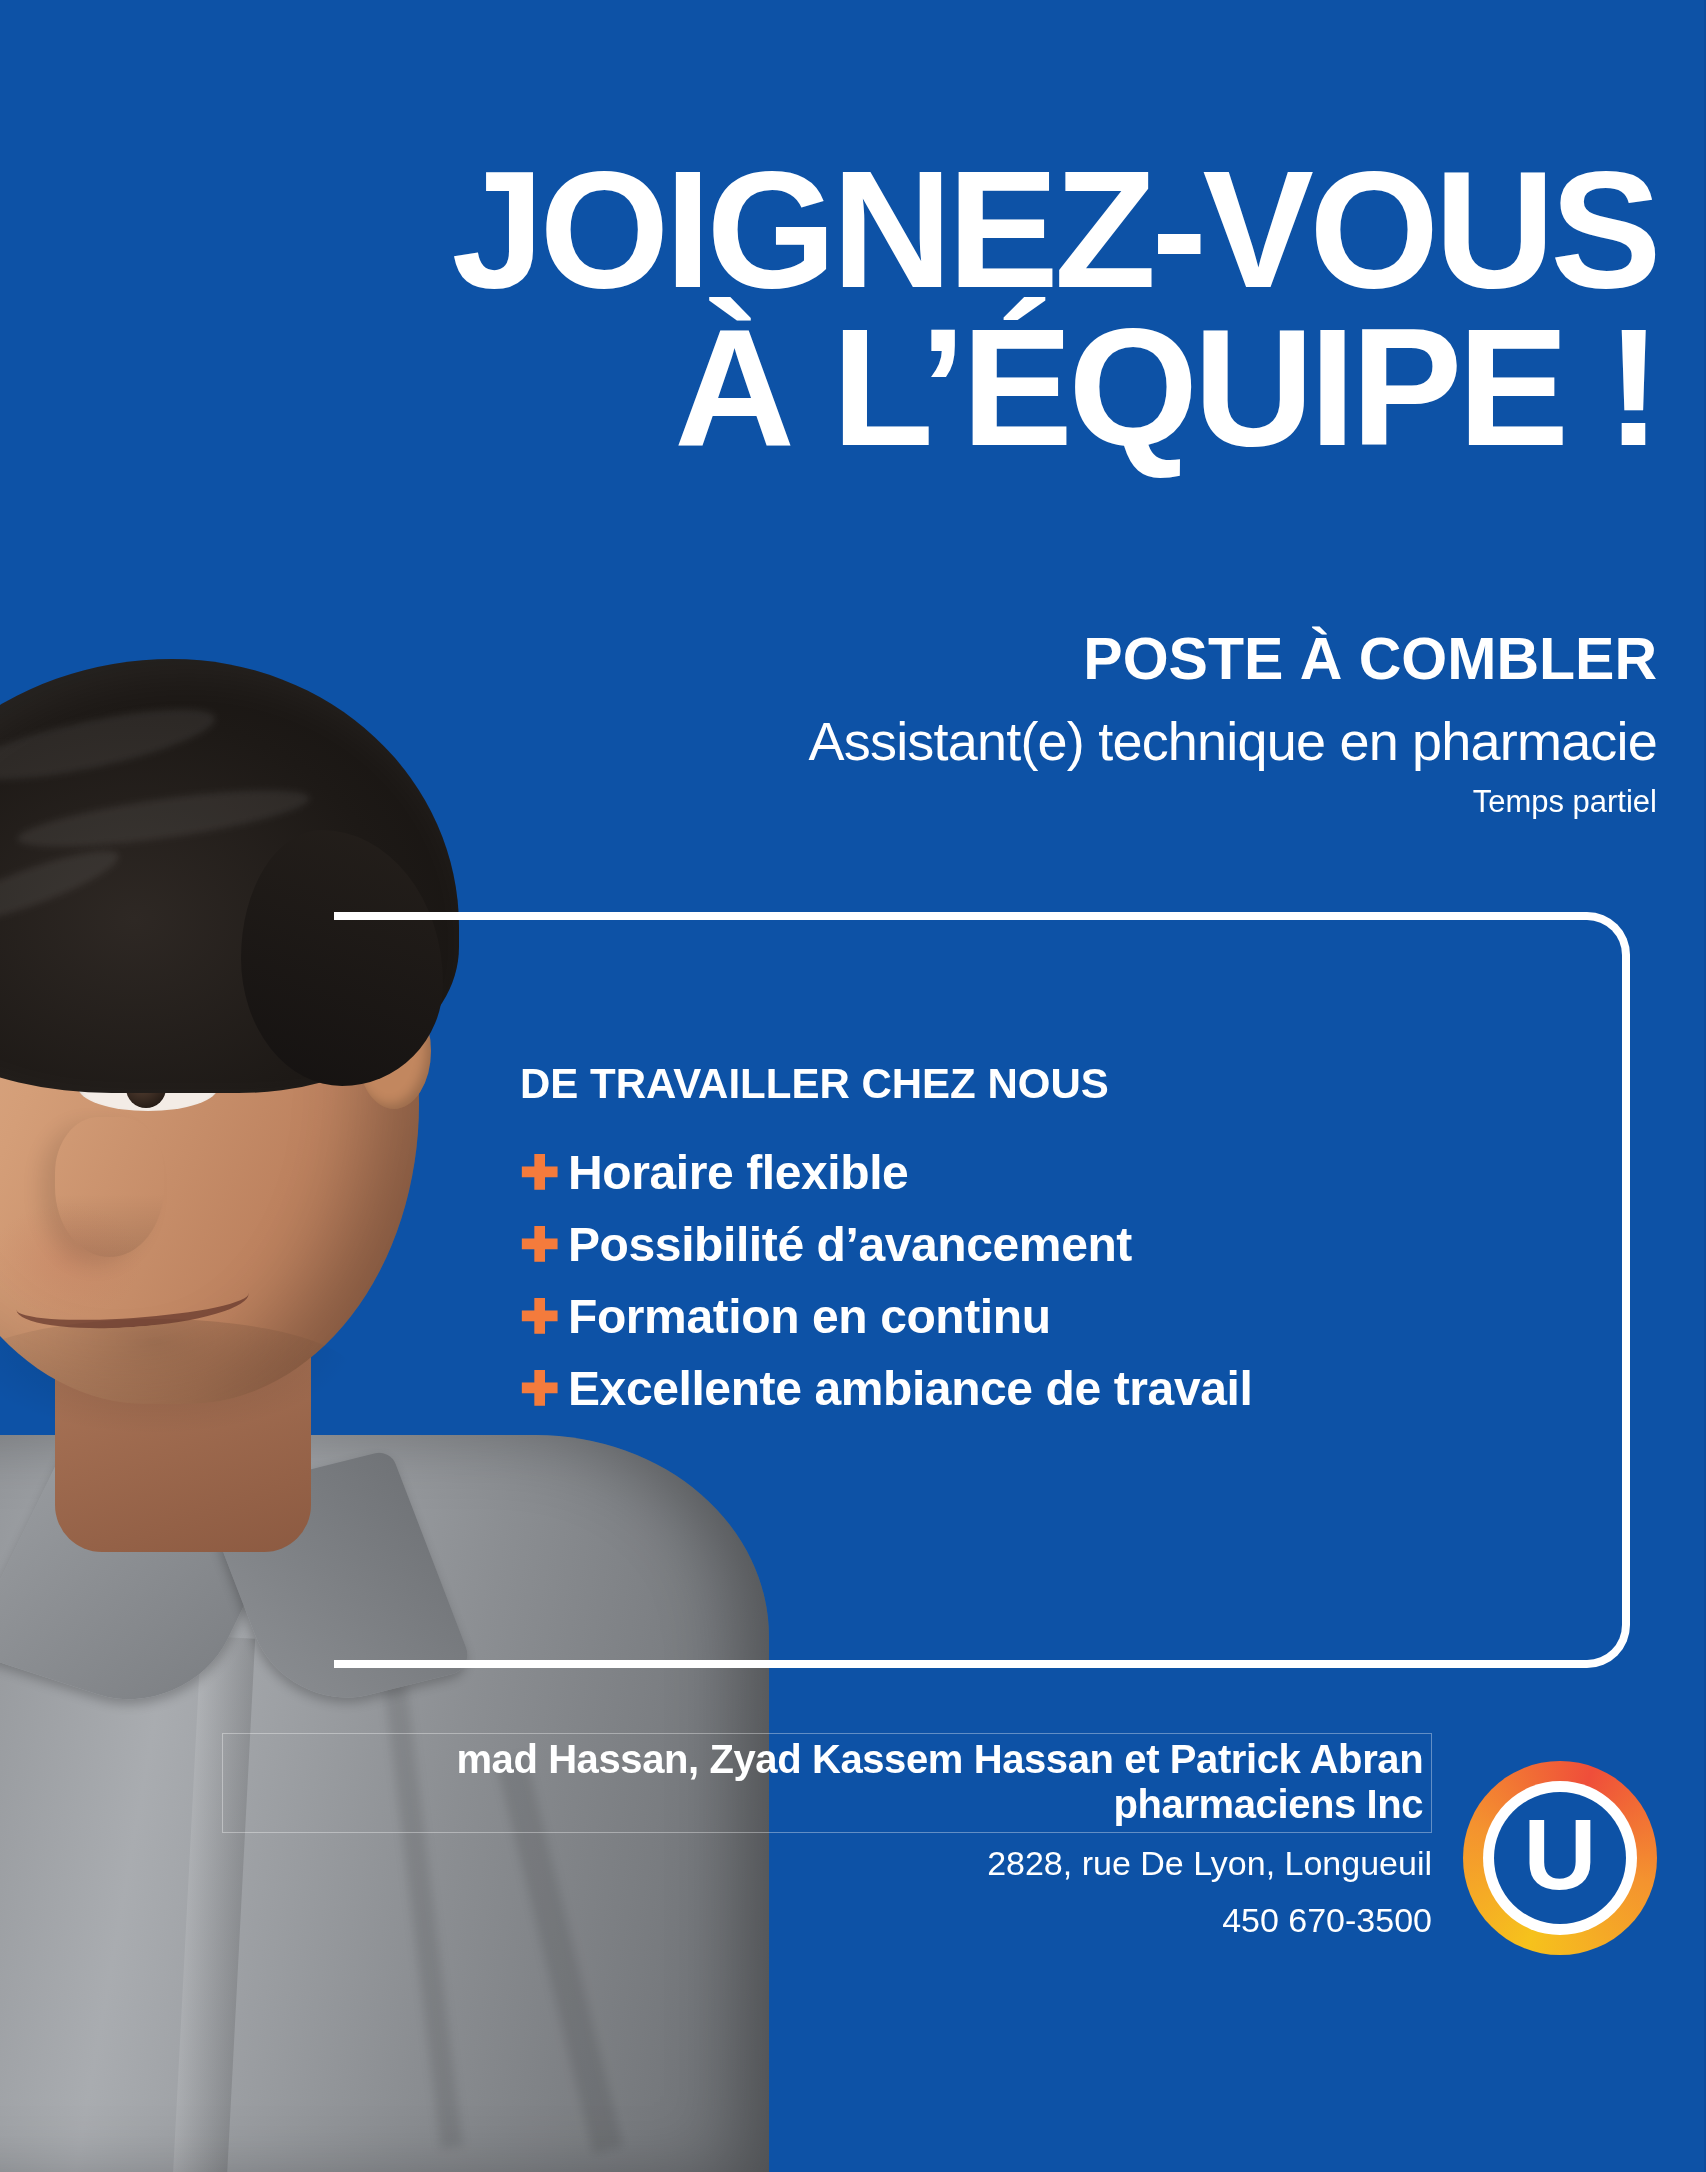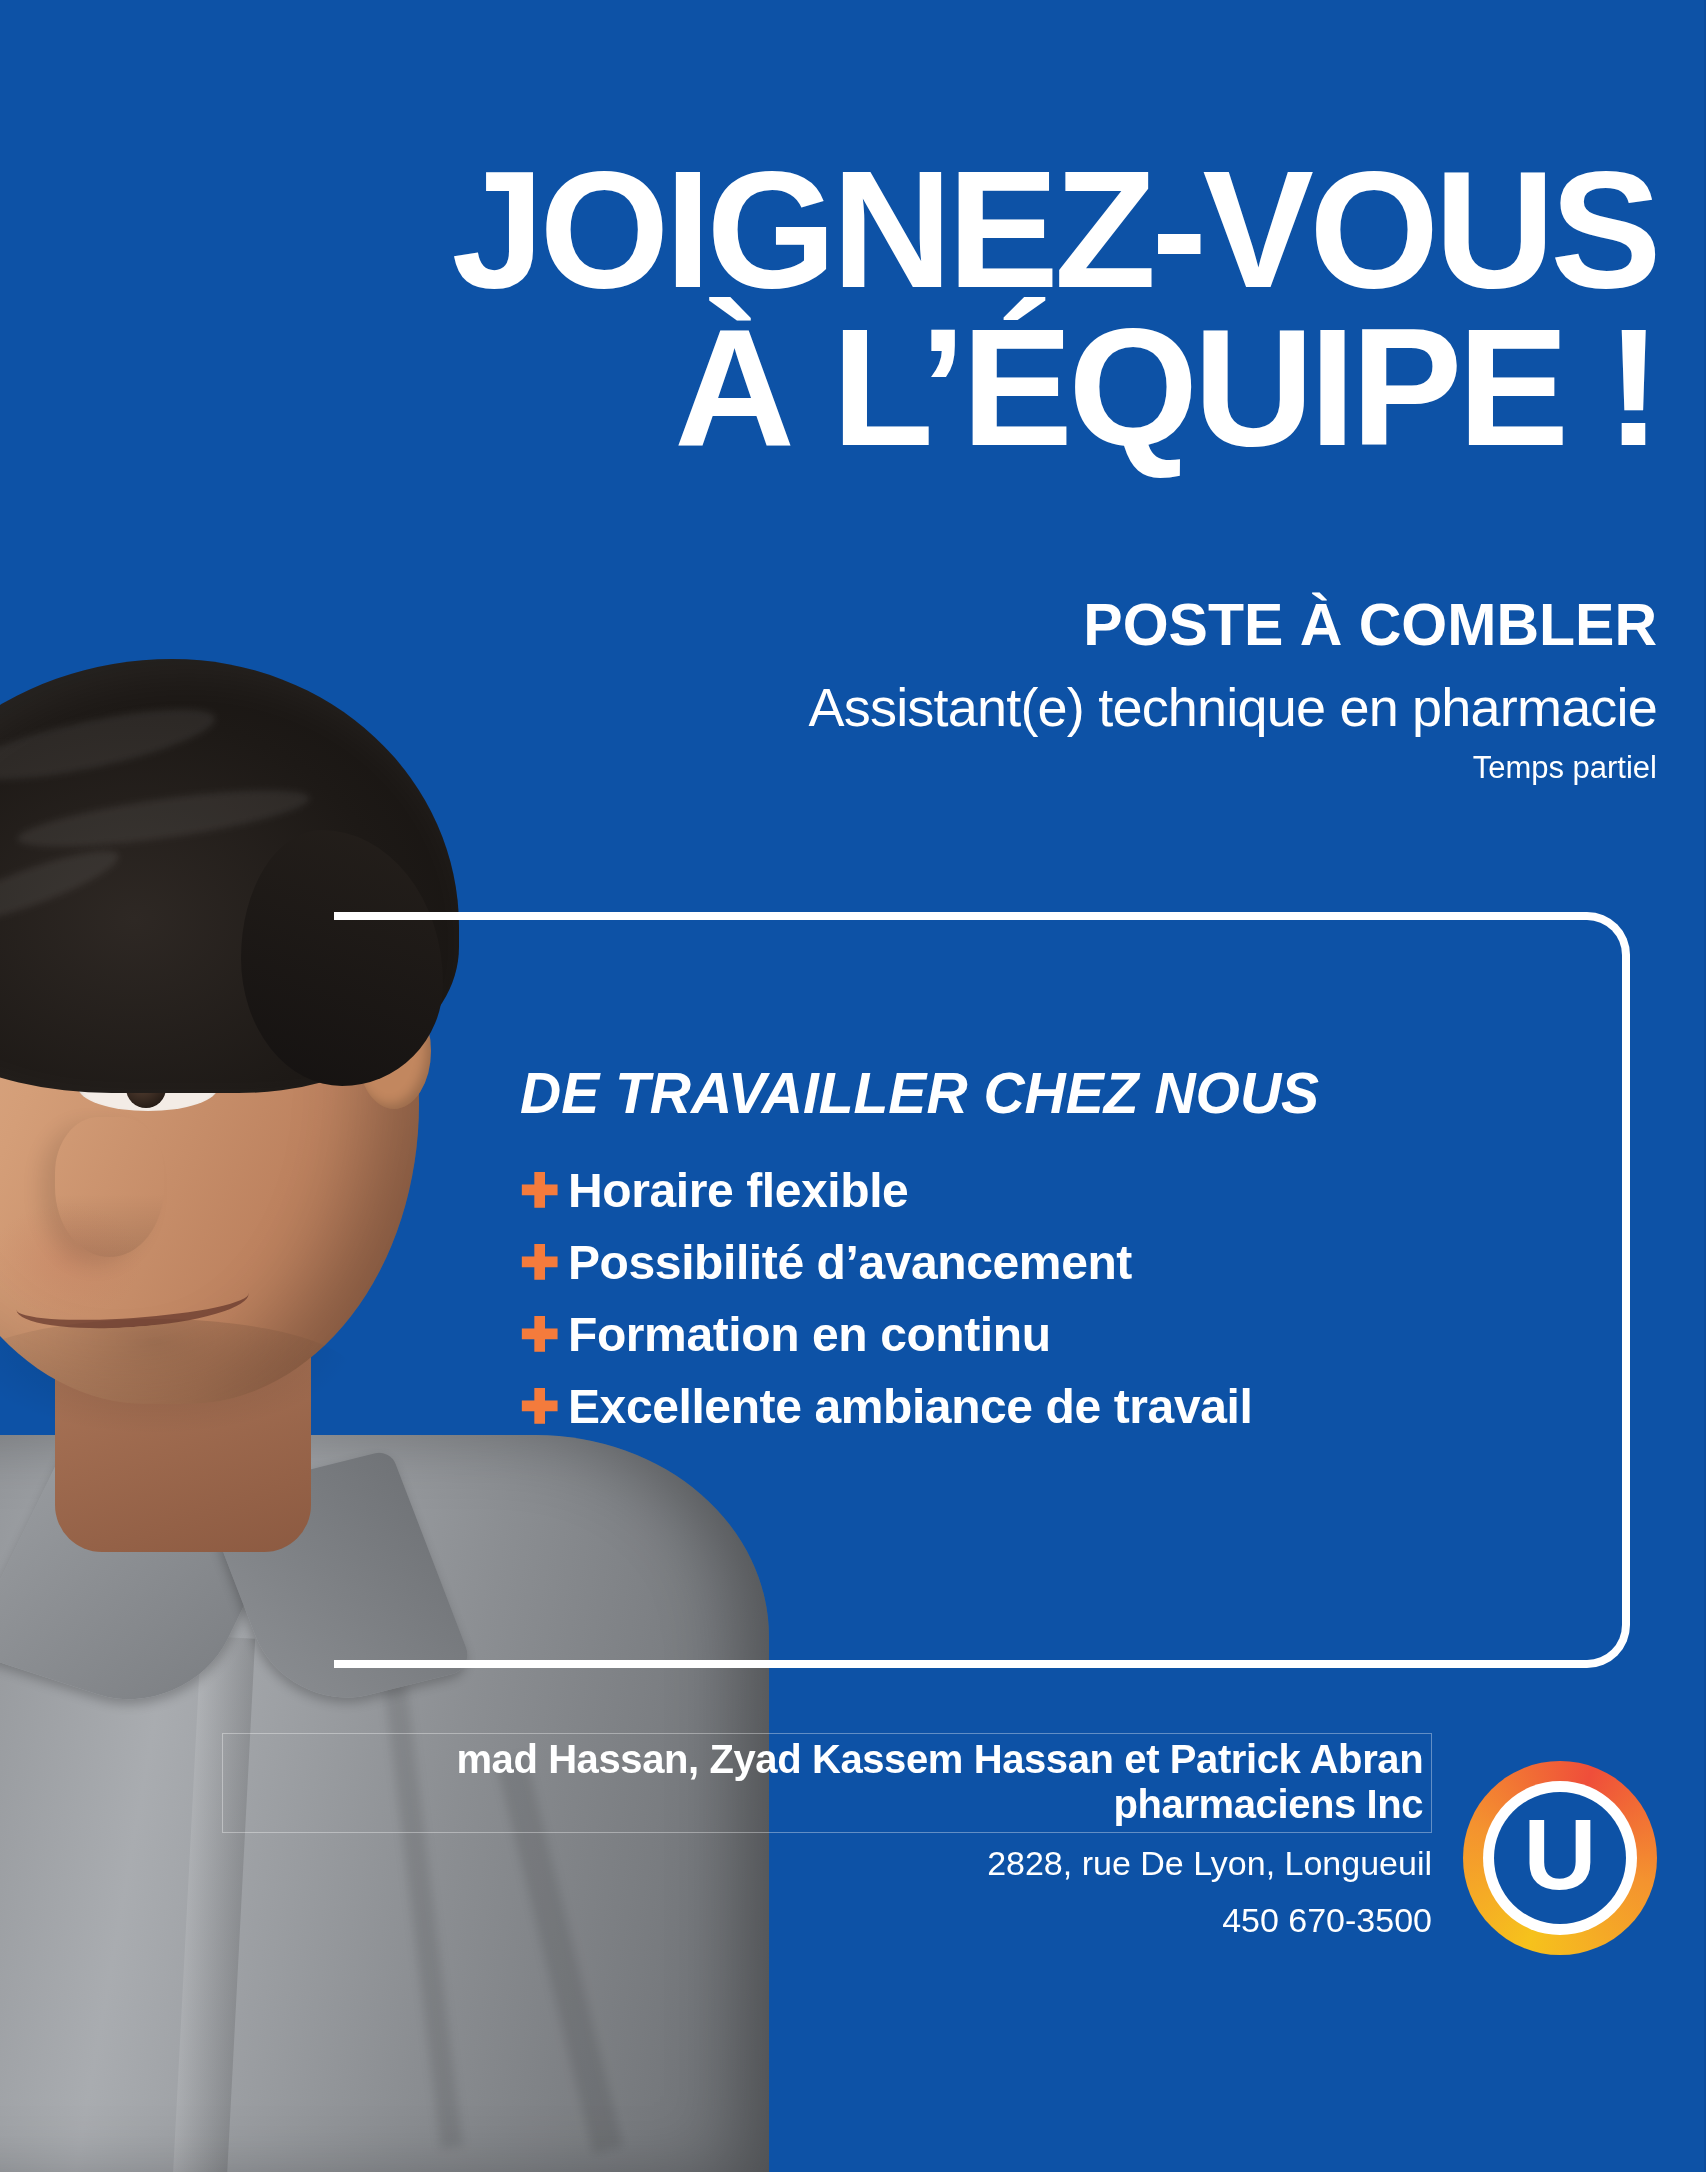--- a/index.html
+++ b/index.html
@@ -248,7 +248,7 @@
   .subhead {
     position: absolute;
     right: 47px;
-    top: 591px;
+    top: 625px;
     width: 1241px;
     text-align: right;
     color: #ffffff;

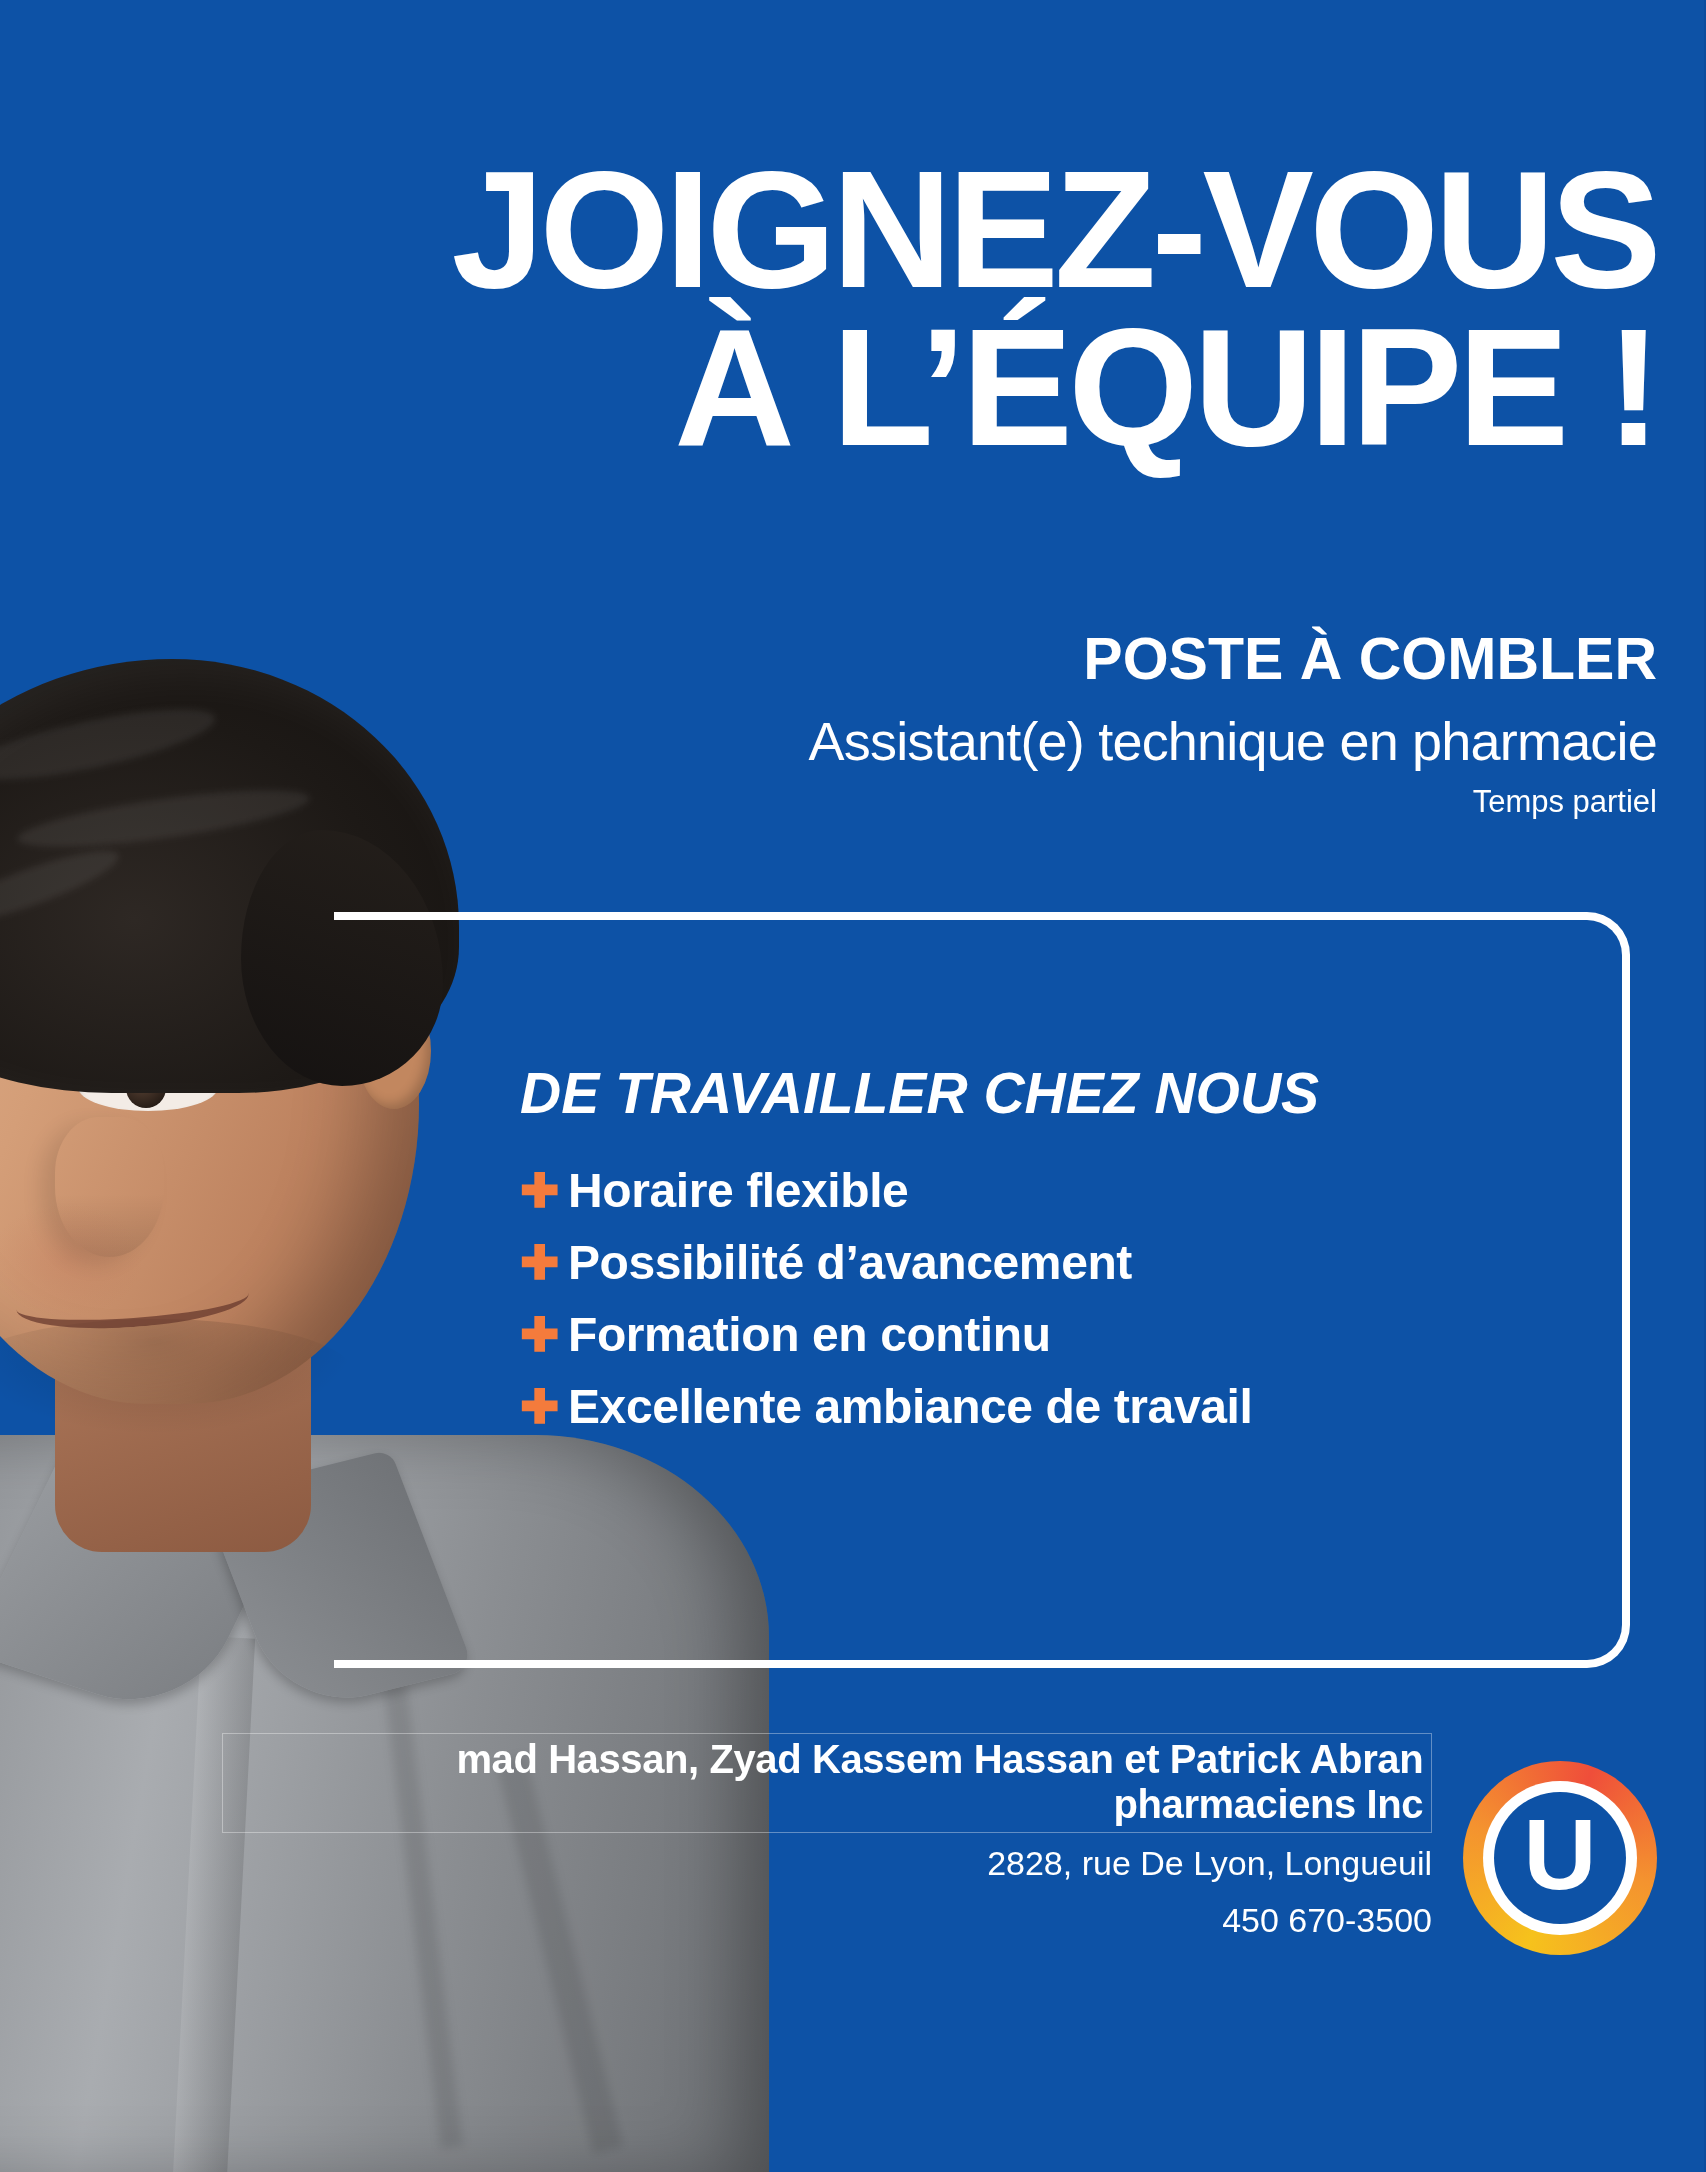--- a/index.html
+++ b/index.html
@@ -301,12 +301,11 @@
   }
   .benefits-sub {
     color: #ffffff;
-    font-size: 57px;
+    font-size: 42px;
     font-weight: 700;
     letter-spacing: 0px;
     display: block;
     margin-top: 9.3px;
-    font-style: italic;
   }
   .benefit-list {
     margin-top: 37px;

